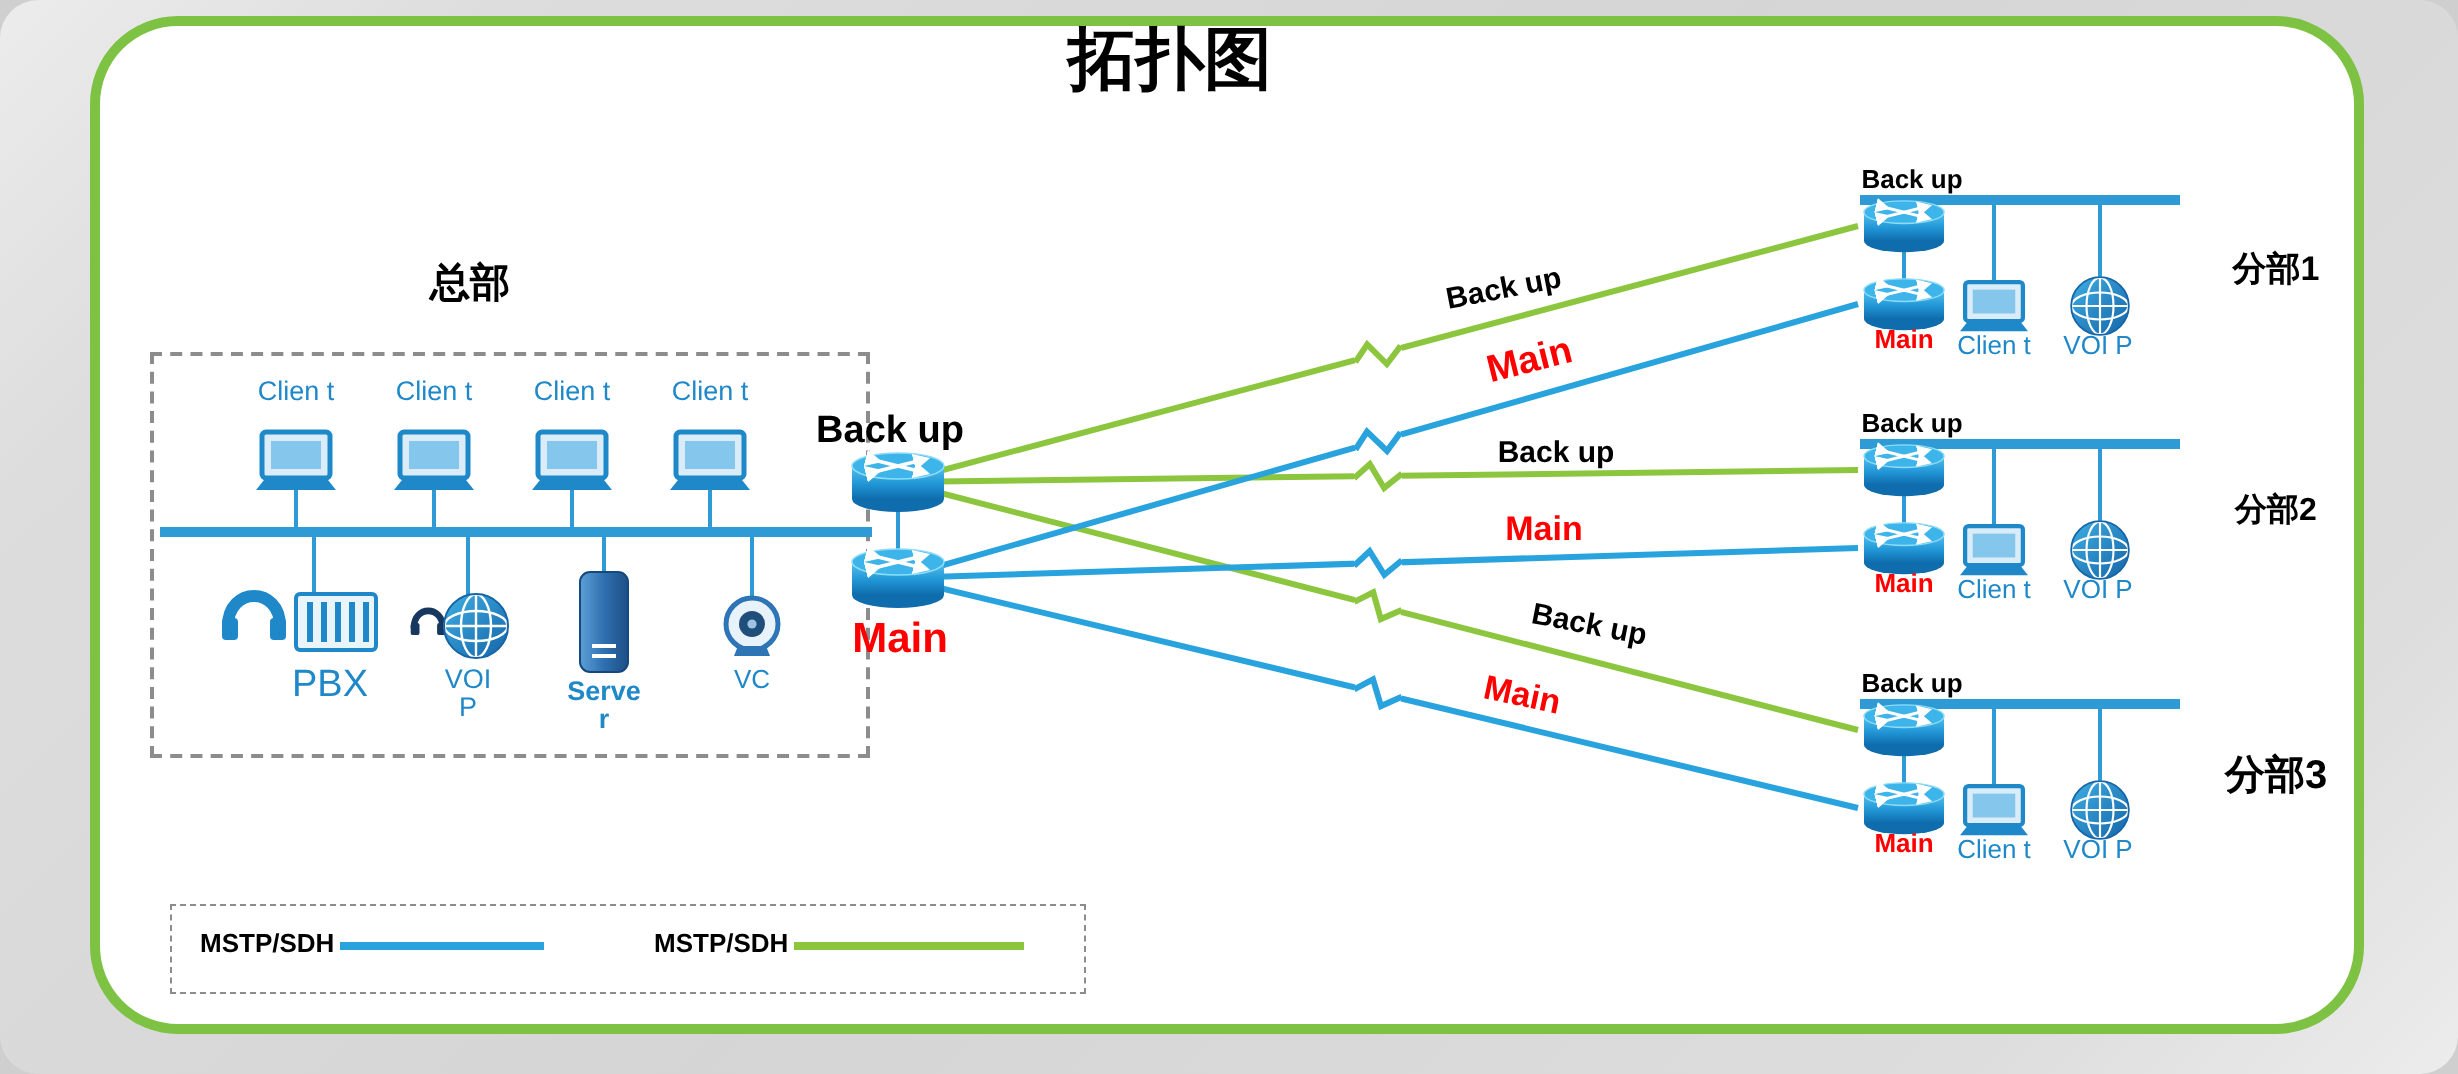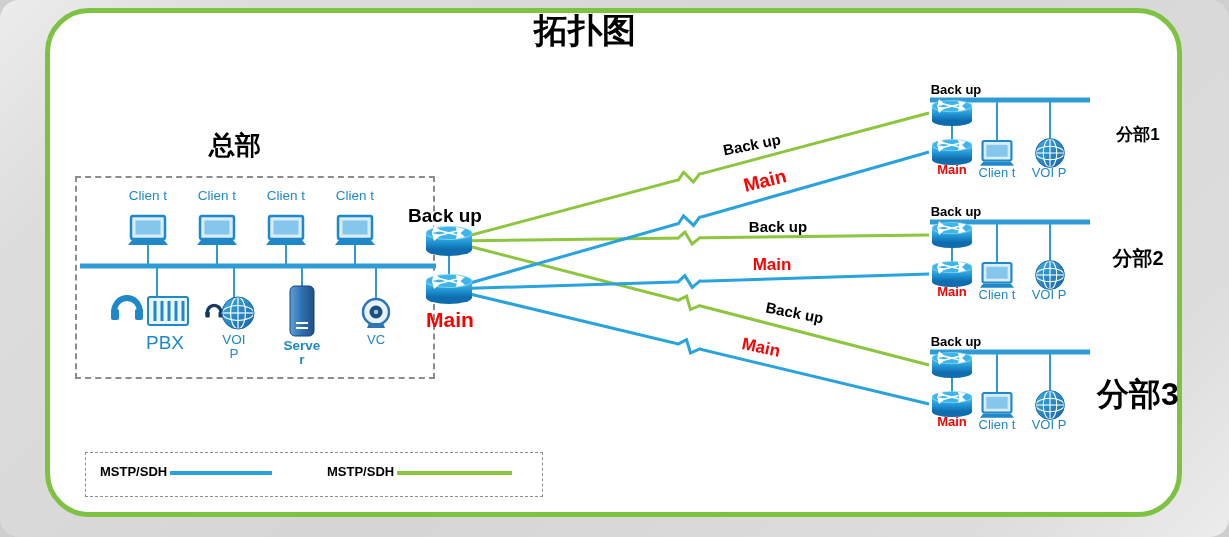--- a/index.html
+++ b/index.html
@@ -181,7 +181,7 @@
   </svg>
 
   <div class="lbl bold" style="left:435px;top:12px;width:300px;font-size:34px;">拓扑图</div>
-  <div class="lbl bold" style="left:180px;top:132px;width:110px;font-size:26px;">总部</div>
+  <div class="lbl bold" style="left:180px;top:132px;width:110px;font-size:20px;">总部</div>
 
   <div class="lbl blue" style="left:126px;top:189px;width:44px;font-size:13.5px;">Clien t</div>
   <div class="lbl blue" style="left:195px;top:189px;width:44px;font-size:13.5px;">Clien t</div>

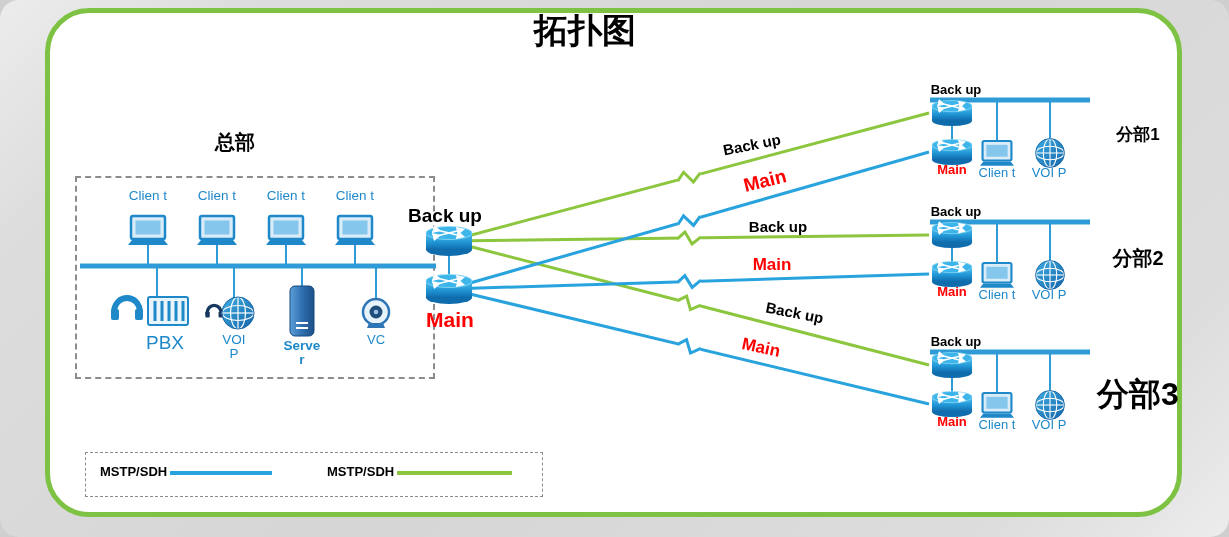--- a/index.html
+++ b/index.html
@@ -213,7 +213,7 @@
   <div class="lbl red" style="left:930px;top:285px;width:44px;font-size:13px;">Main</div>
   <div class="lbl blue" style="left:975px;top:288px;width:44px;font-size:13px;">Clien t</div>
   <div class="lbl blue" style="left:1031px;top:288px;width:36px;font-size:13px;">VOI P</div>
-  <div class="lbl bold" style="left:1096px;top:248px;width:84px;font-size:20px;">分部2</div>
+  <div class="lbl bold" style="left:1096px;top:248px;width:84px;font-size:16px;">分部2</div>
 
   <div class="lbl bold" style="left:924px;top:335px;width:64px;font-size:13px;">Back up</div>
   <div class="lbl red" style="left:930px;top:415px;width:44px;font-size:13px;">Main</div>

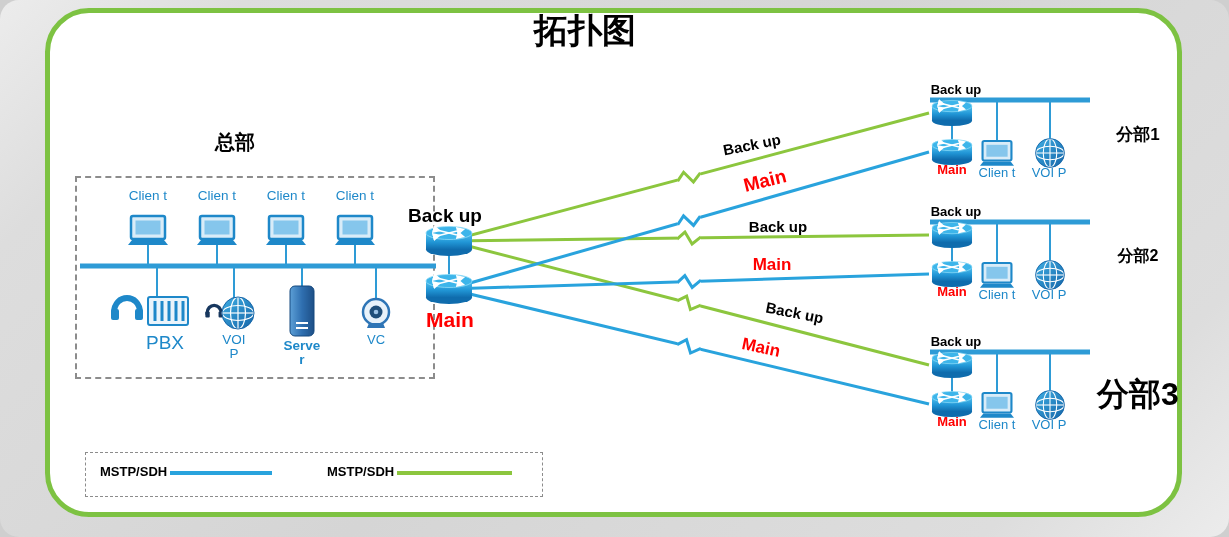--- a/index.html
+++ b/index.html
@@ -219,7 +219,7 @@
   <div class="lbl red" style="left:930px;top:415px;width:44px;font-size:13px;">Main</div>
   <div class="lbl blue" style="left:975px;top:418px;width:44px;font-size:13px;">Clien t</div>
   <div class="lbl blue" style="left:1031px;top:418px;width:36px;font-size:13px;">VOI P</div>
-  <div class="lbl bold" style="left:1096px;top:378px;width:84px;font-size:32px;">分部3</div>
+  <div class="lbl bold" style="left:1096px;top:378px;width:84px;font-size:20px;">分部3</div>
 
   <div class="lbl bold" style="left:100px;top:465px;width:72px;font-size:13px;text-align:left;">MSTP/SDH</div>
   <div class="bar" style="left:170px;top:471px;width:102px;background:#29A3DD;"></div>

